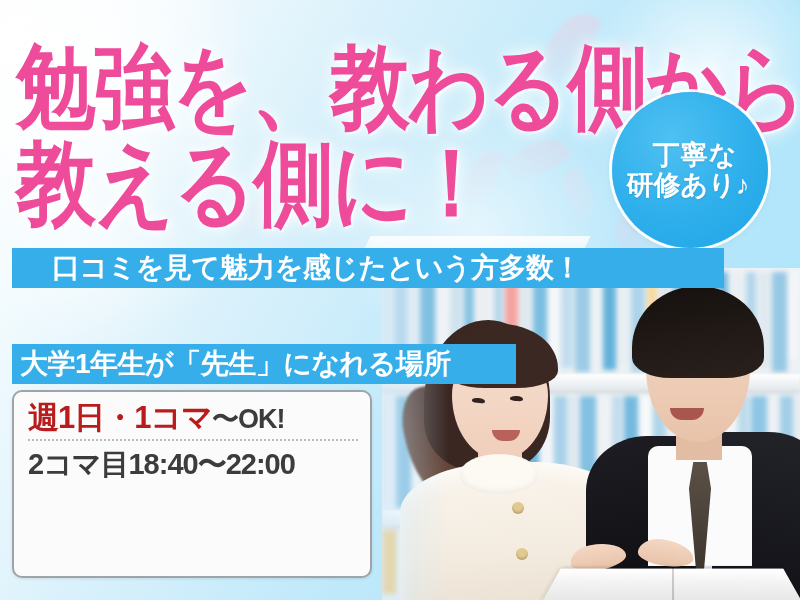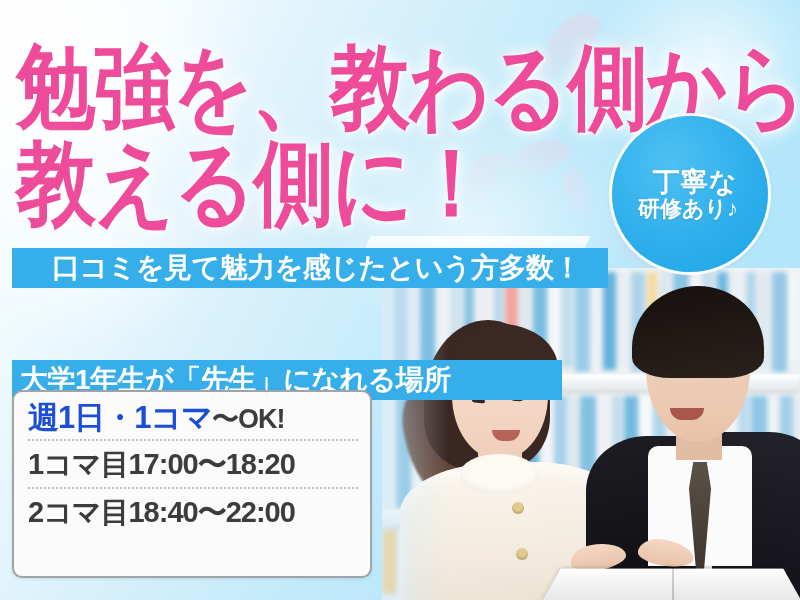--- a/index.html
+++ b/index.html
@@ -217,7 +217,7 @@
   
   #badge {
     position: absolute;
-    left: 612px; top: 116px;
+    left: 612px; top: 92px;
     width: 156px; height: 156px;
     border-radius: 50%;
     background: radial-gradient(circle at 38% 30%, #4fc0f2 0%, #2fb0ec 52%, #1fa4e6 100%);

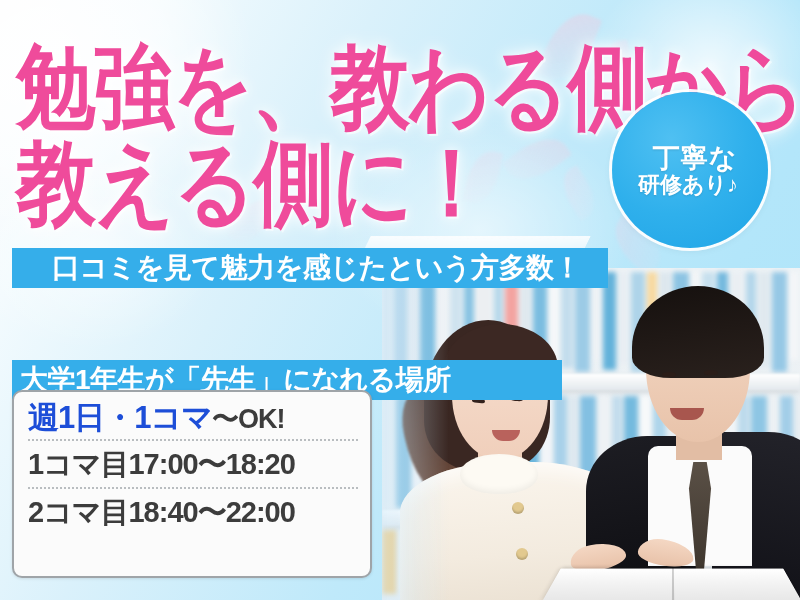--- a/index.html
+++ b/index.html
@@ -230,7 +230,7 @@
     text-shadow: 0 1px 2px rgba(0,0,0,.12);
   }
   #badge .bl1 { font-size: 27px; letter-spacing: 1px; margin-left: 10px; }
-  #badge .bl2 { font-size: 22px; letter-spacing: 0px; margin-left: -4px; }
+  #badge .bl2 { font-size: 27px; letter-spacing: 0px; margin-left: -4px; }
 
   
   .hl {

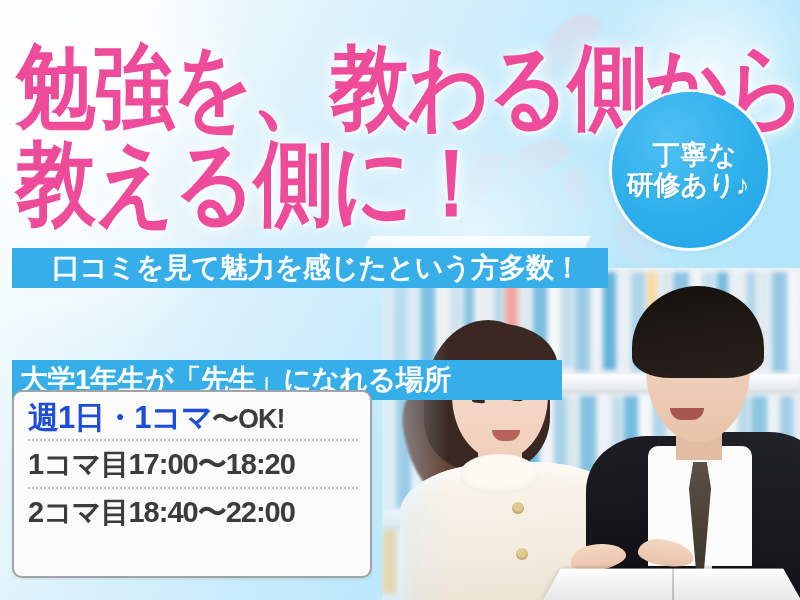--- a/index.html
+++ b/index.html
@@ -247,7 +247,7 @@
     letter-spacing: -.5px;
     box-sizing: border-box;
   }
-  #hl-1 { top: 248px; width: 596px; padding-left: 40px; }
+  #hl-1 { top: 248px; width: 712px; padding-left: 40px; }
   #hl-2 { top: 296px; width: 558px; }
   #hl-3 { top: 360px; width: 550px; }
 

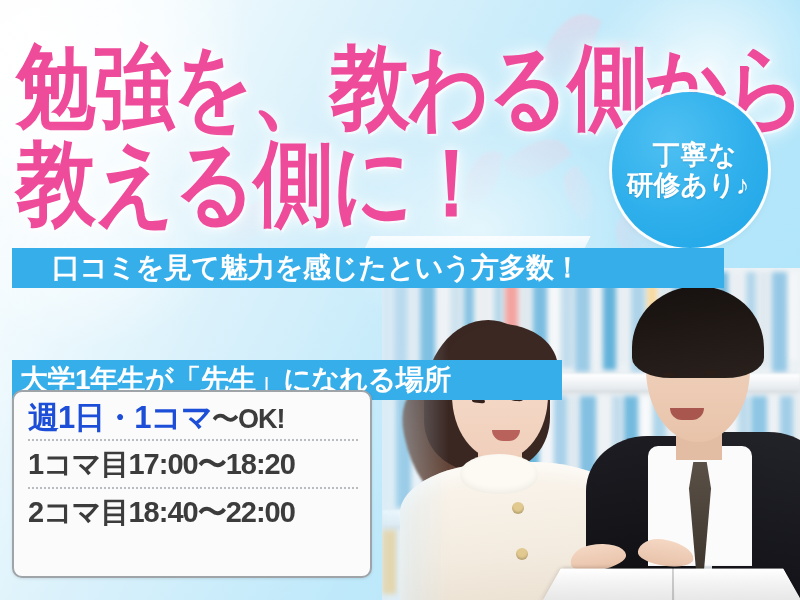--- a/index.html
+++ b/index.html
@@ -249,7 +249,7 @@
   }
   #hl-1 { top: 248px; width: 712px; padding-left: 40px; }
   #hl-2 { top: 296px; width: 558px; }
-  #hl-3 { top: 360px; width: 550px; }
+  #hl-3 { top: 344px; width: 504px; }
 
   
   #schedule {

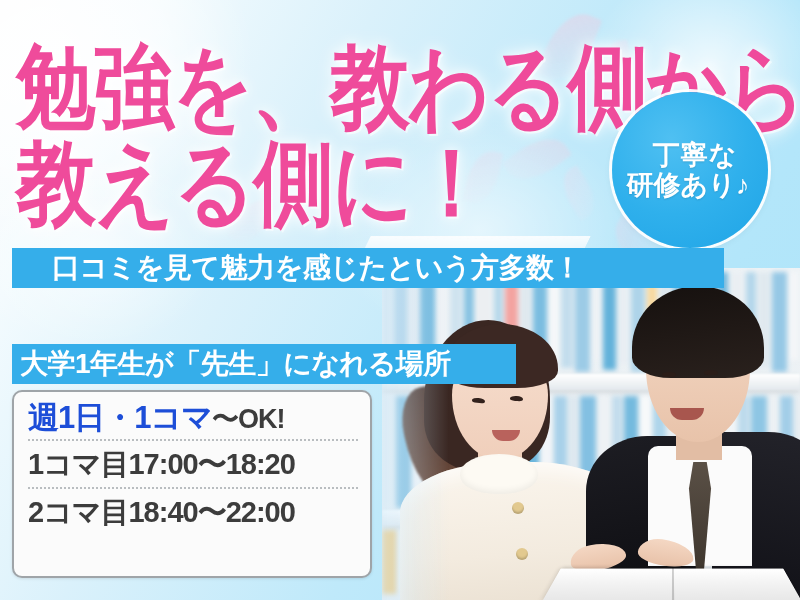--- a/index.html
+++ b/index.html
@@ -270,7 +270,7 @@
     white-space: nowrap;
     letter-spacing: -1px;
   }
-  #sched-title .red { color: #1d4ed8; }
+  #sched-title .red { color: #b91c1c; }
   #sched-title .gray { color: #3c3c3c; font-size: 27px; }
   .sched-row {
     font-size: 29px;

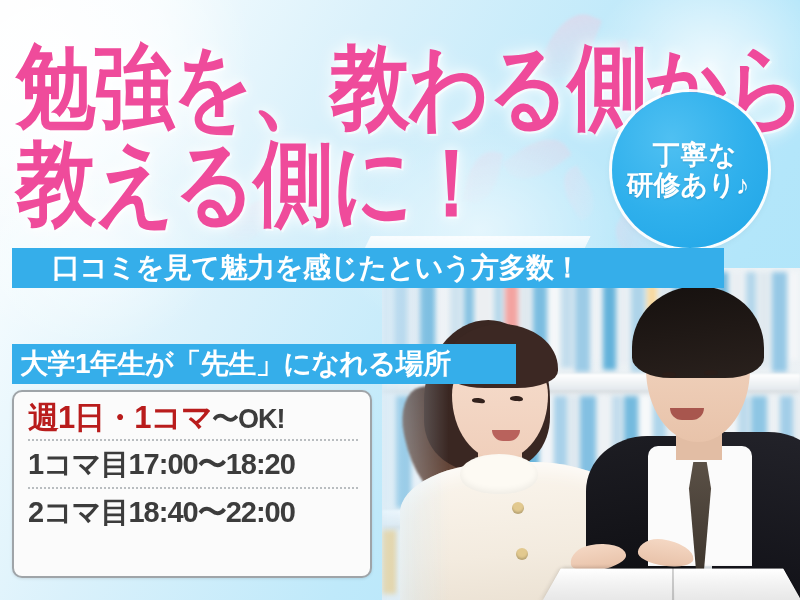--- a/index.html
+++ b/index.html
@@ -449,7 +449,6 @@
     <div id="sched-title">
       <span class="red">週1日・1コマ</span><span class="gray">〜OK!</span>
     </div>
-    <div class="sched-row">1コマ目17:00〜18:20</div>
     <div class="sched-row">2コマ目18:40〜22:00</div>
   </div>
 

